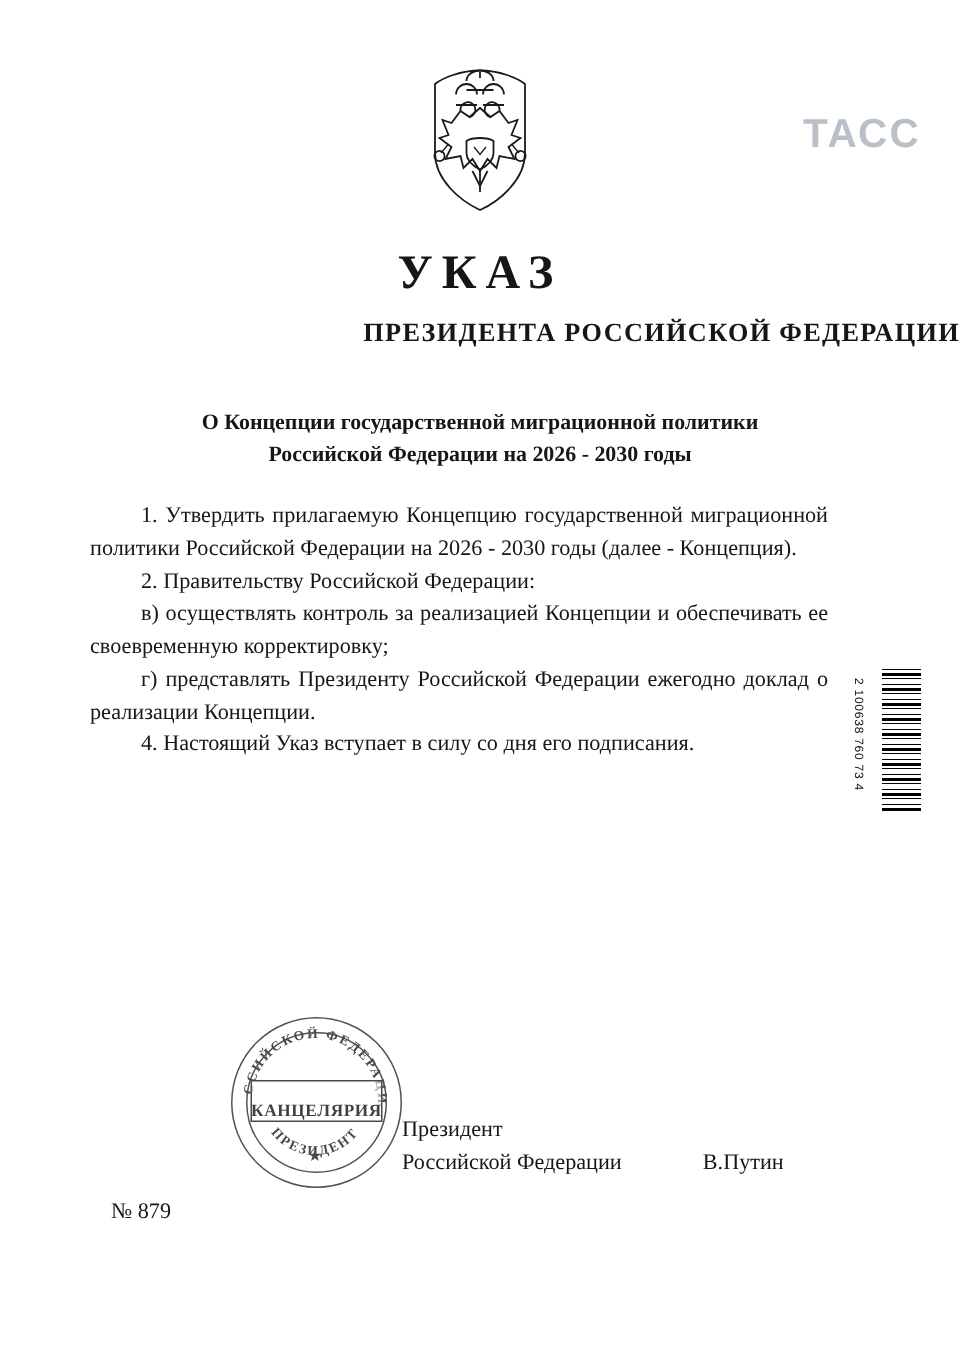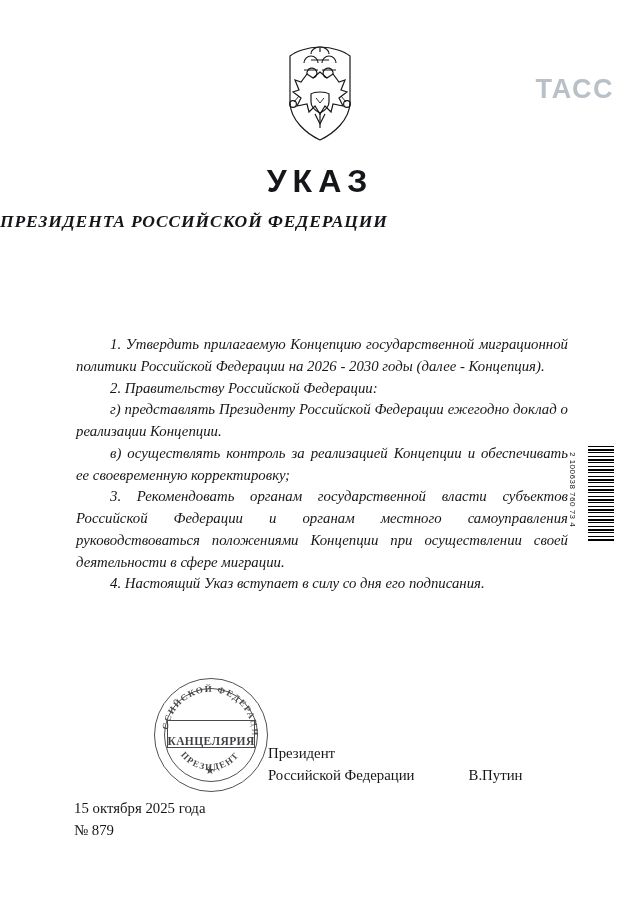--- a/index.html
+++ b/index.html
@@ -59,7 +59,7 @@
     font-size: 32px;
     font-weight: bold;
     letter-spacing: 6px;
-    font-family: Liberation Sans, sans-serif;
+    font-family: Liberation Serif, serif;
   }
   .doc-subtitle {
     position: absolute;

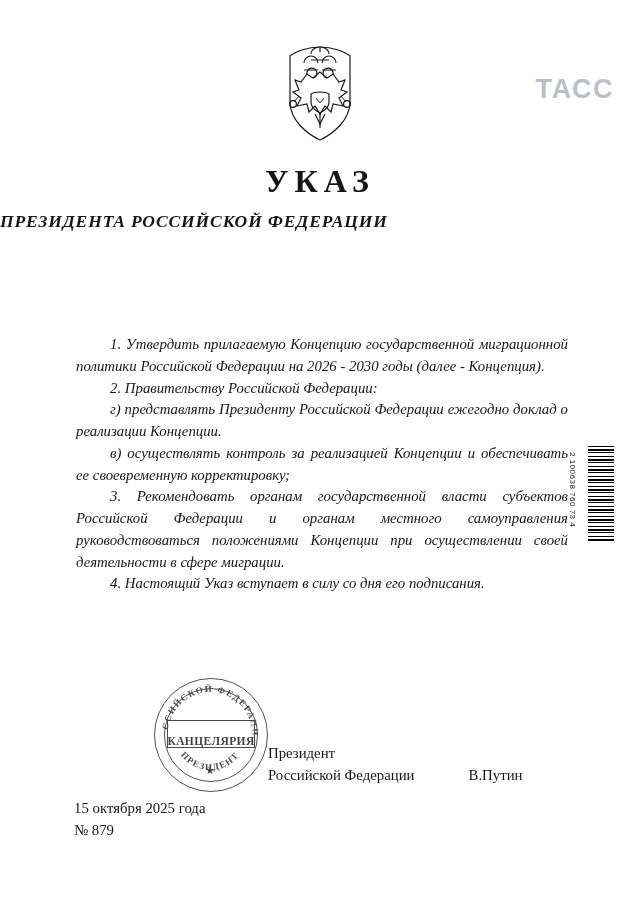--- a/index.html
+++ b/index.html
@@ -65,11 +65,10 @@
     position: absolute;
     top: 211px;
     width: 640px;
-    text-align: left;
+    text-align: right;
     font-size: 17.5px;
     font-weight: bold;
     letter-spacing: 0.9px;
-    font-style: italic;
   }
 
   .doc-heading {

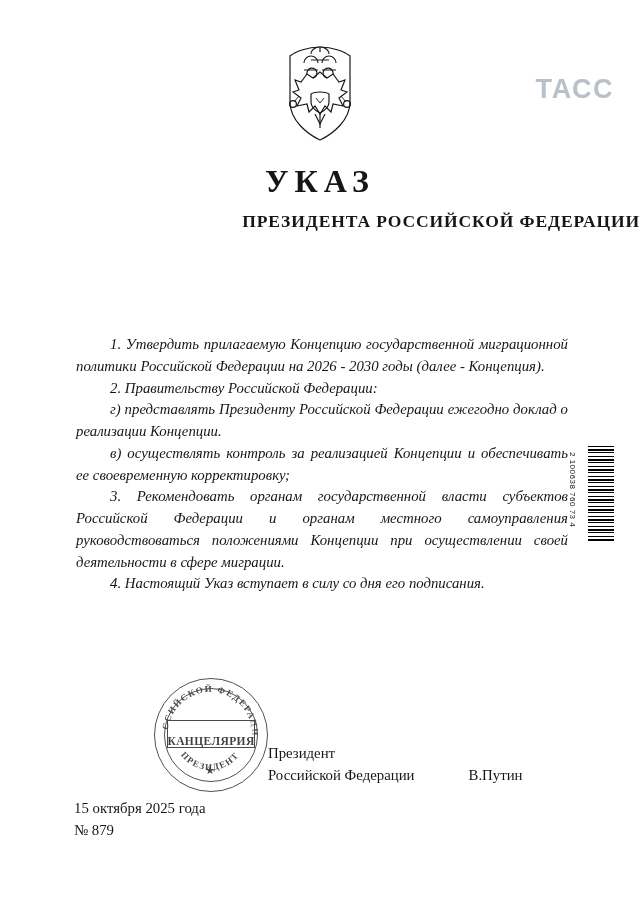--- a/index.html
+++ b/index.html
@@ -269,6 +269,10 @@
   <div class="doc-title">УКАЗ</div>
   <div class="doc-subtitle">ПРЕЗИДЕНТА РОССИЙСКОЙ ФЕДЕРАЦИИ</div>
 
+  <div class="doc-heading">
+    <div>О Концепции государственной миграционной политики</div>
+    <div>Российской Федерации на 2026 - 2030 годы</div>
+  </div>
 
   <div class="body-text">
     <p class="j">1. Утвердить прилагаемую Концепцию государственной миграционной политики Российской Федерации на 2026 - 2030 годы (далее - Концепция).</p>

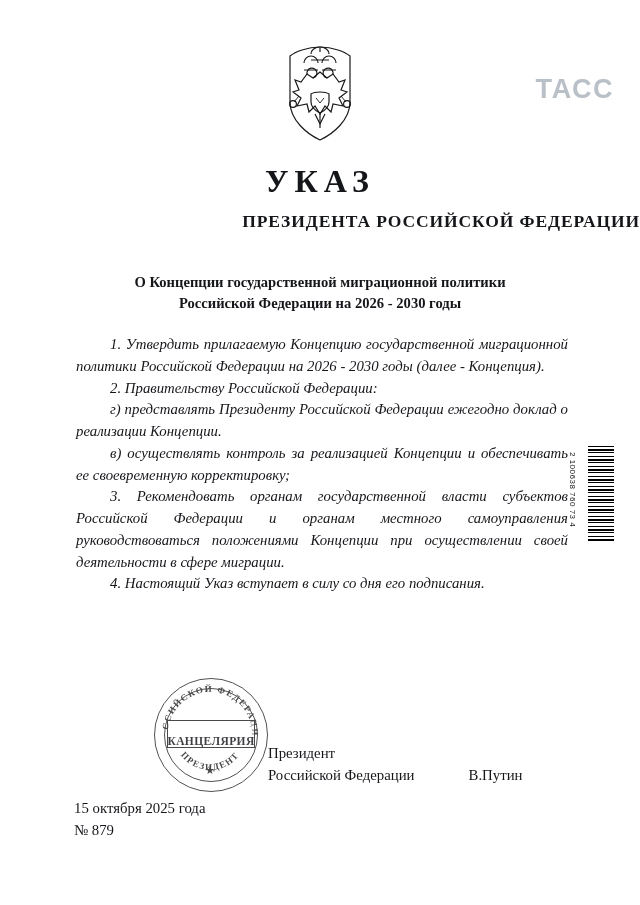--- a/index.html
+++ b/index.html
@@ -86,12 +86,11 @@
   .body-text {
     position: absolute;
     top: 334px;
-    left: 76px;
+    left: 60px;
     width: 492px;
     font-size: 14.8px;
     line-height: 1.47;
     text-align: justify;
-    font-style: italic;
   }
   .body-text p {
     margin: 0 0 0 0;

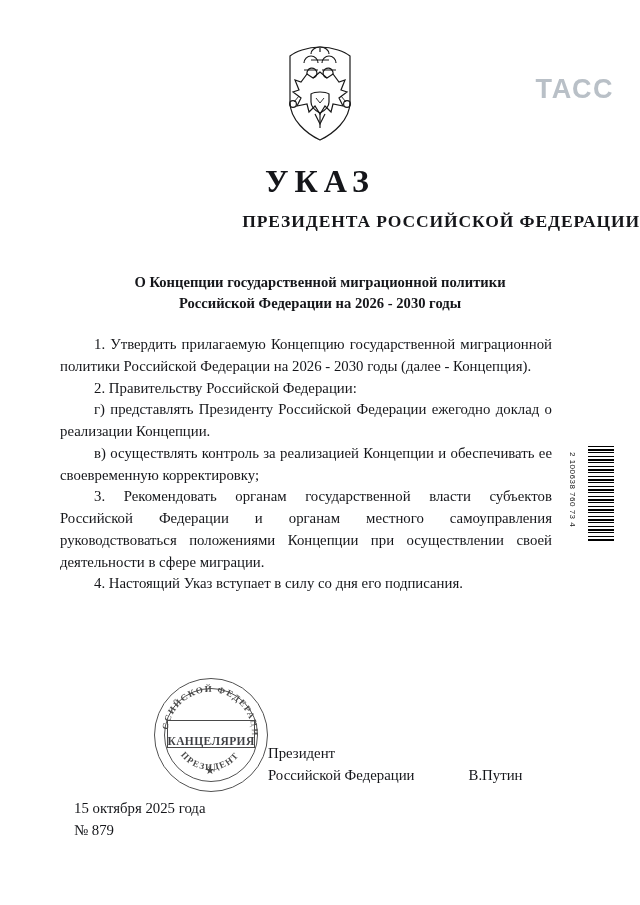--- a/index.html
+++ b/index.html
@@ -276,8 +276,8 @@
   <div class="body-text">
     <p class="j">1. Утвердить прилагаемую Концепцию государственной миграционной политики Российской Федерации на 2026 - 2030 годы (далее - Концепция).</p>
     <p>2. Правительству Российской Федерации:</p>
+    <p class="j">в) осуществлять контроль за реализацией Концепции и обеспечивать ее своевременную корректировку;</p>
     <p class="j">г) представлять Президенту Российской Федерации ежегодно доклад о реализации Концепции.</p>
-    <p class="j">в) осуществлять контроль за реализацией Концепции и обеспечивать ее своевременную корректировку;</p>
     <p class="j">3. Рекомендовать органам государственной власти субъектов Российской Федерации и органам местного самоуправления руководствоваться положениями Концепции при осуществлении своей деятельности в сфере миграции.</p>
     <p>4. Настоящий Указ вступает в силу со дня его подписания.</p>
   </div>

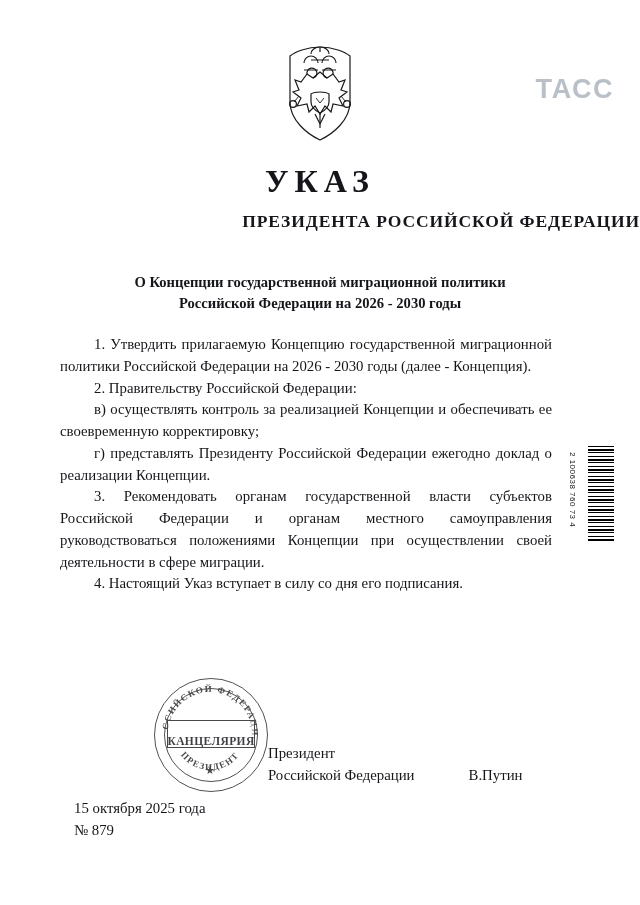--- a/index.html
+++ b/index.html
@@ -278,7 +278,6 @@
     <p>2. Правительству Российской Федерации:</p>
     <p class="j">в) осуществлять контроль за реализацией Концепции и обеспечивать ее своевременную корректировку;</p>
     <p class="j">г) представлять Президенту Российской Федерации ежегодно доклад о реализации Концепции.</p>
-    <p class="j">3. Рекомендовать органам государственной власти субъектов Российской Федерации и органам местного самоуправления руководствоваться положениями Концепции при осуществлении своей деятельности в сфере миграции.</p>
     <p>4. Настоящий Указ вступает в силу со дня его подписания.</p>
   </div>
 

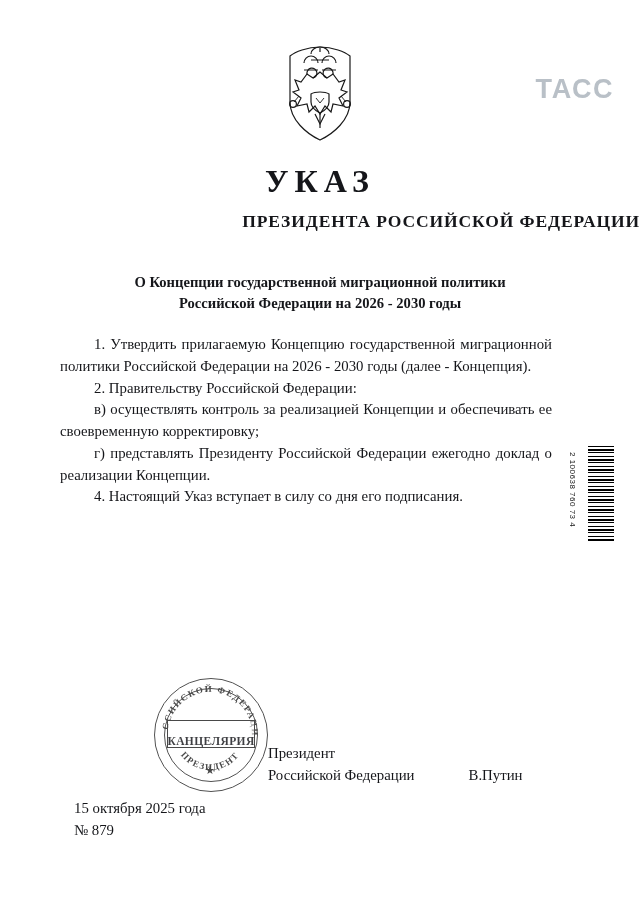--- a/index.html
+++ b/index.html
@@ -315,7 +315,6 @@
   </div>
 
   <div class="footer">
-    <div>15 октября 2025 года</div>
     <div>№ 879</div>
   </div>
 

